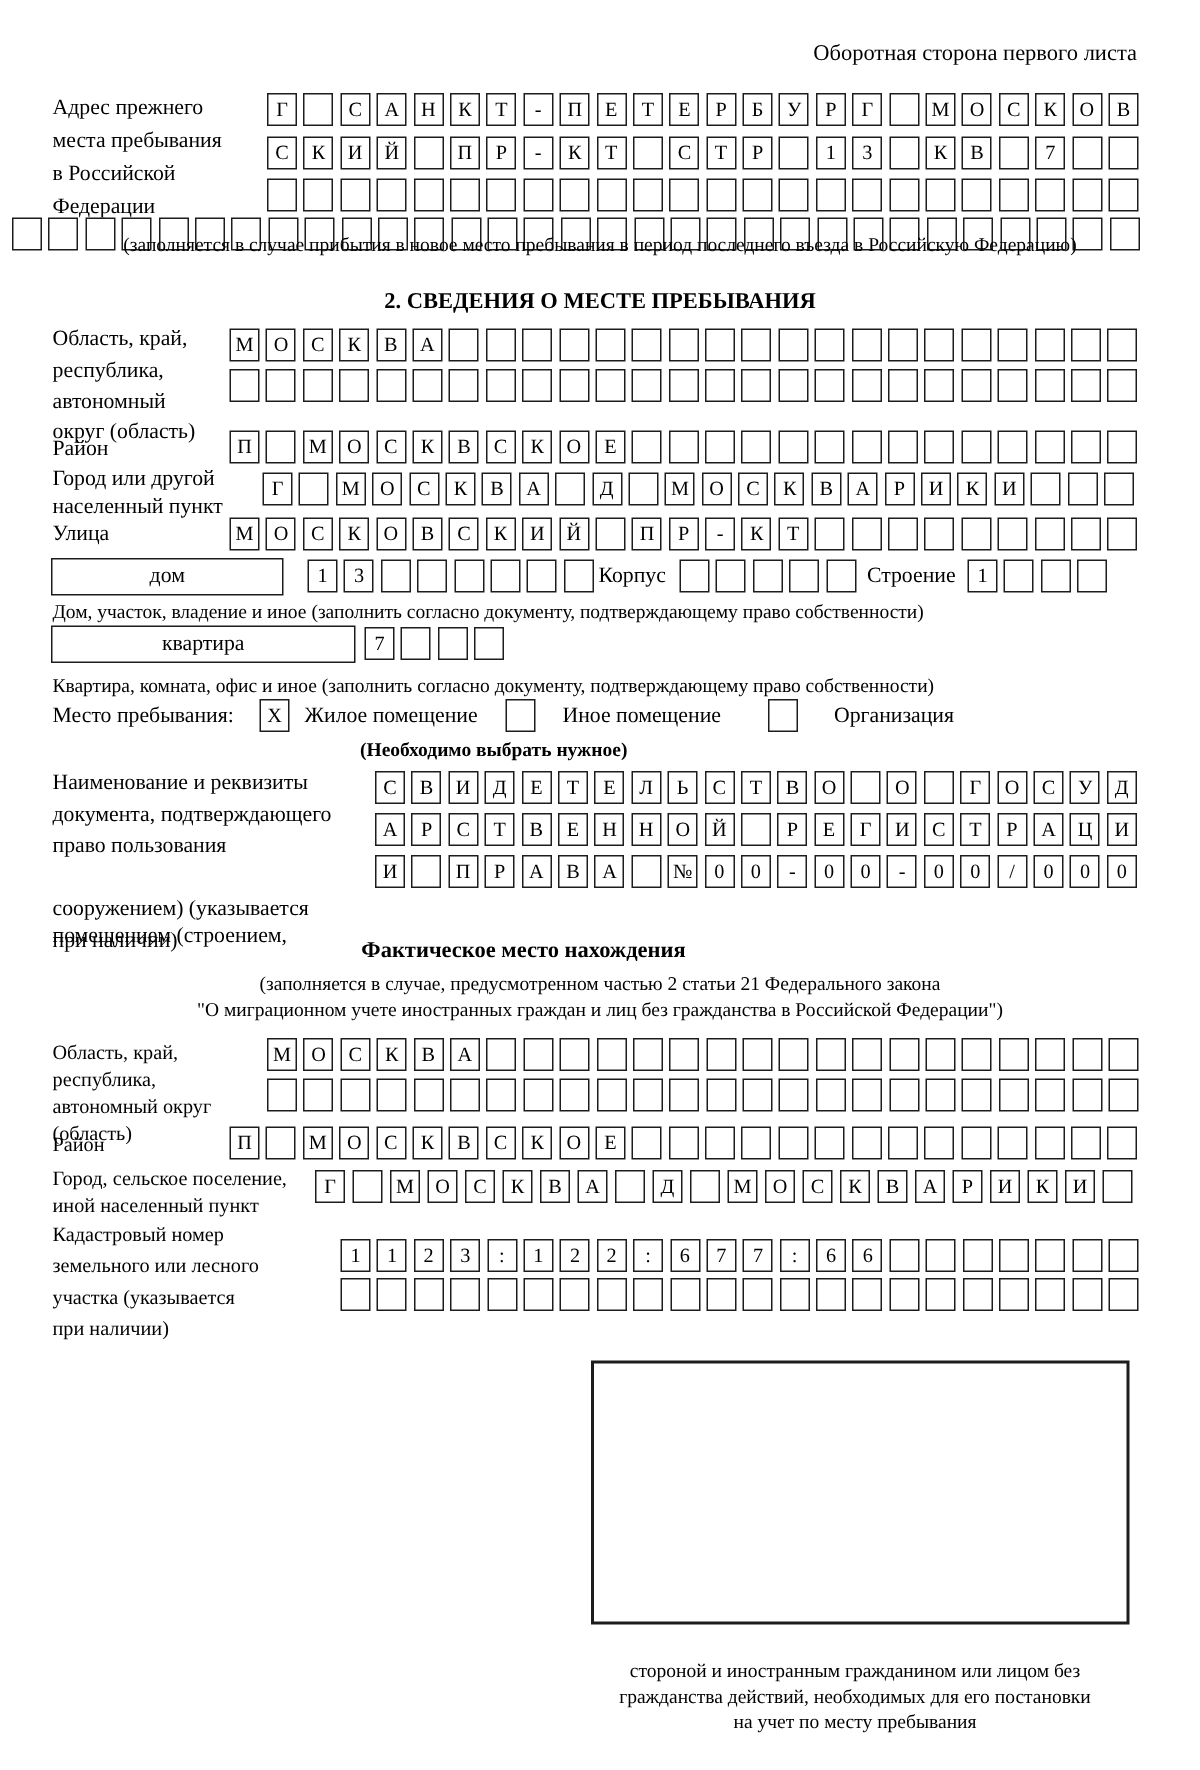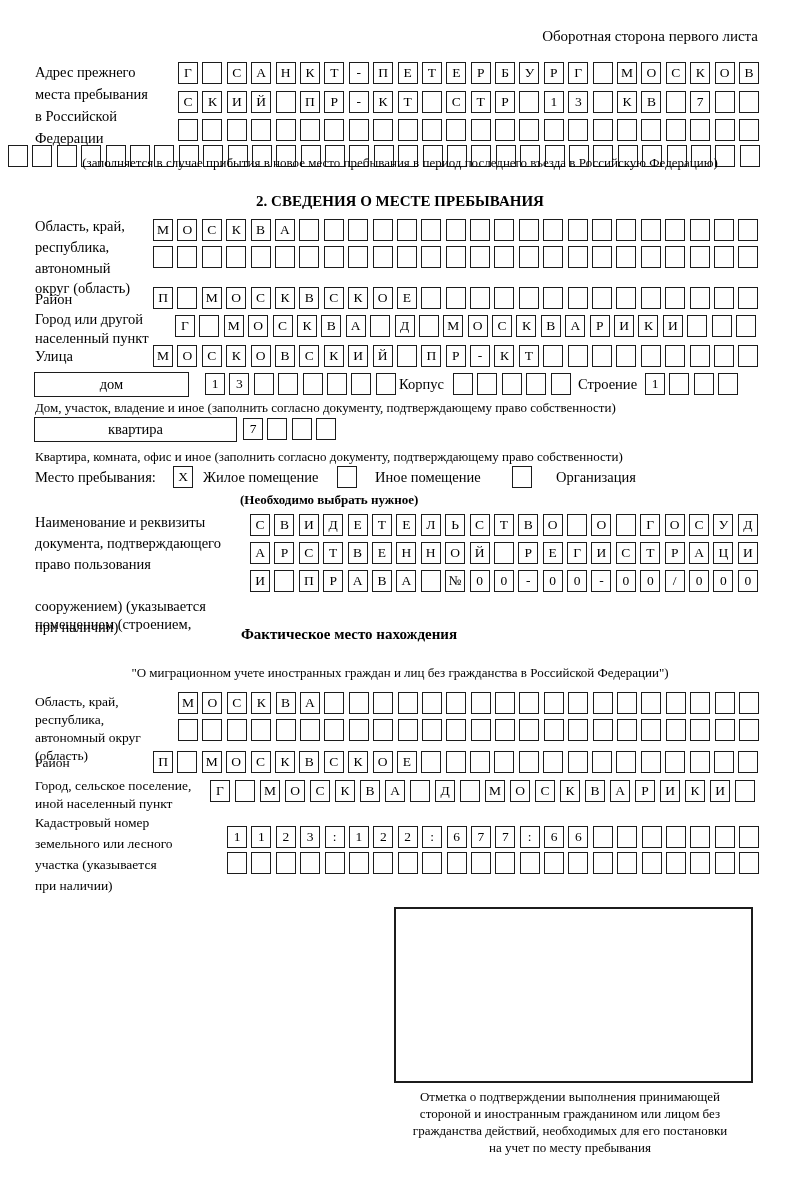--- a/index.html
+++ b/index.html
@@ -423,6 +423,7 @@
     </div>
 
   <div class="abs ctr bold" style="left:0;top:626px;width:698px;font-size:15px;">Фактическое место нахождения</div>
+  <div class="abs note ctr" style="left:0;top:648px;width:800px;">(заполняется в случае, предусмотренном частью 2 статьи 21 Федерального закона</div>
   <div class="abs note ctr" style="left:0;top:665px;width:800px;">"О миграционном учете иностранных граждан и лиц без гражданства в Российской Федерации")</div>
 
   <div class="abs lbl-sm" style="left:35px;top:694px;">Область, край,</div>

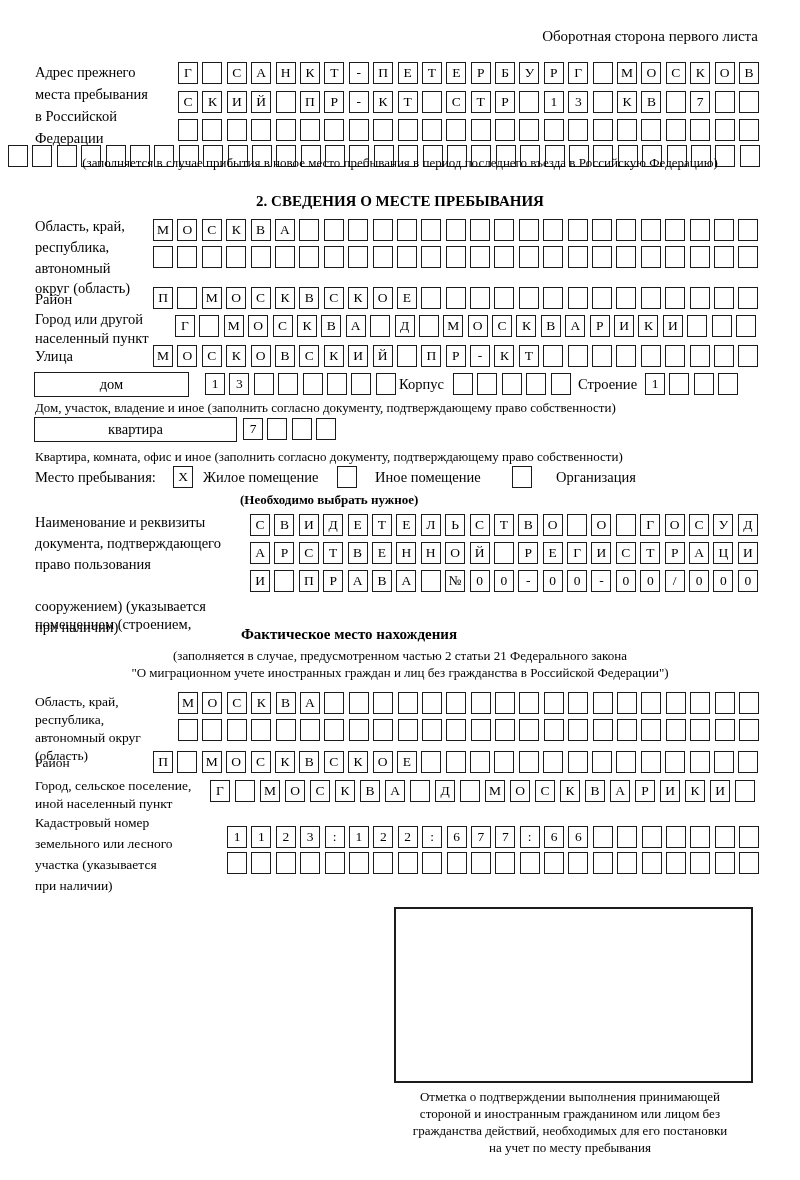--- a/index.html
+++ b/index.html
@@ -593,7 +593,6 @@
     </div>
 
   <div class="abs bigbox" style="left:394px;top:907px;width:359px;height:176px;"></div>
-  <div class="abs note ctr" style="left:375px;top:1089px;width:390px;white-space:normal;">Отметка о подтверждении выполнения принимающей</div>
   <div class="abs note ctr" style="left:375px;top:1106px;width:390px;white-space:normal;">стороной и иностранным гражданином или лицом без</div>
   <div class="abs note ctr" style="left:375px;top:1123px;width:390px;white-space:normal;">гражданства действий, необходимых для его постановки</div>
   <div class="abs note ctr" style="left:375px;top:1140px;width:390px;white-space:normal;">на учет по месту пребывания</div>

